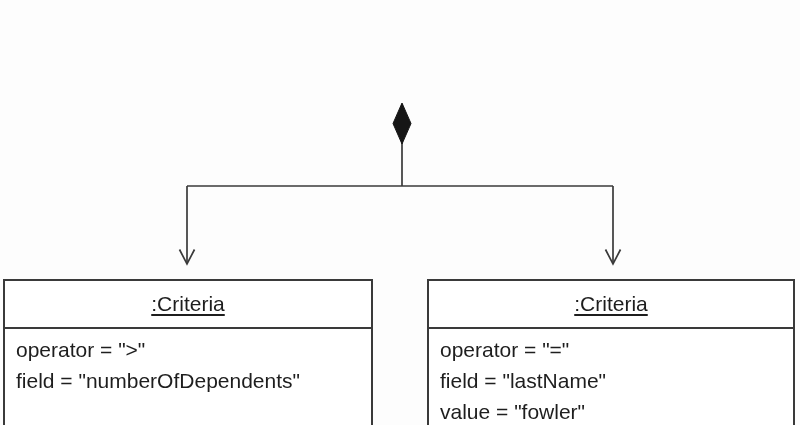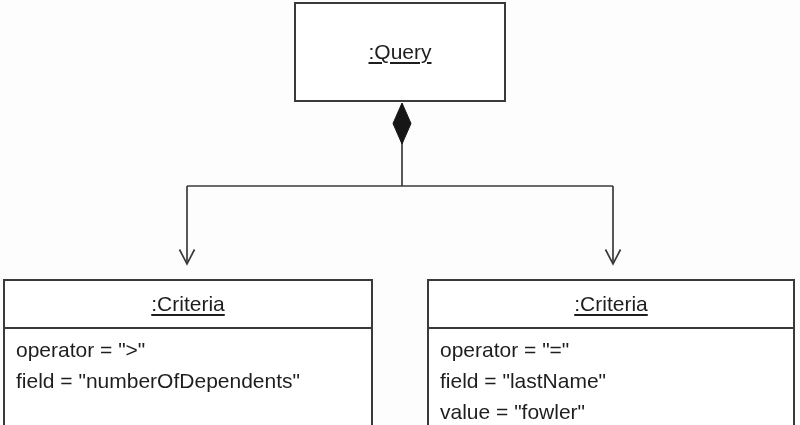--- a/index.html
+++ b/index.html
@@ -84,9 +84,6 @@
     <polyline points="605.5,249.5 613,264 620.5,249.5"></polyline>
   </svg>
 
-  <div id="query-box" class="uml-box">
-    <span class="uml-title">:Query</span>
-  </div>
 
   <div id="criteria-left" class="uml-box criteria-box">
     <div class="criteria-header">

